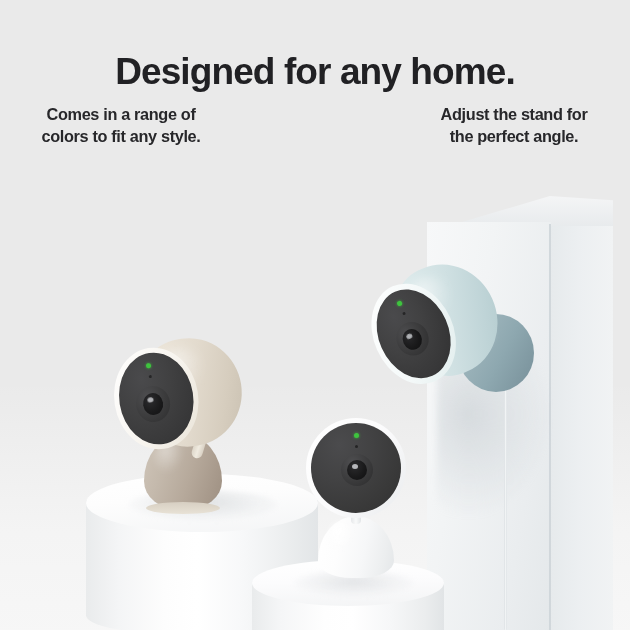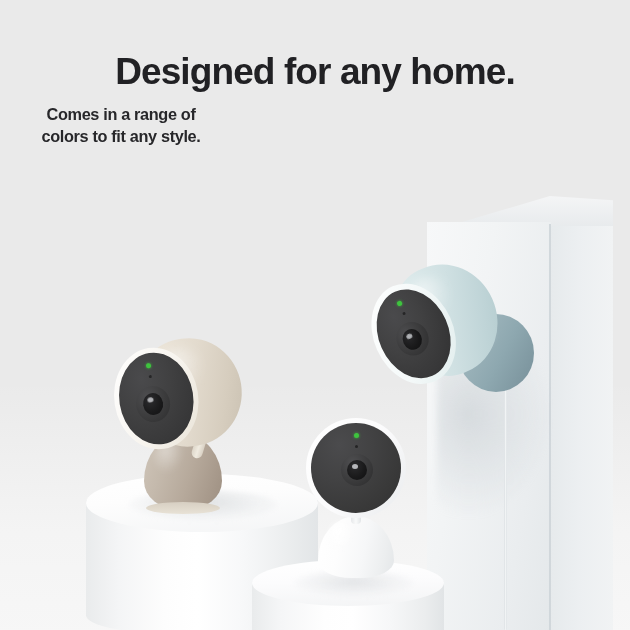--- a/index.html
+++ b/index.html
@@ -528,6 +528,7 @@
 
   <div id="benefits">
     <div class="benefit col1">Comes in a range of colors to fit any style.</div>
+    <div class="benefit col3">Adjust the stand for the perfect angle.</div>
   </div>
 
   <div id="scene">

